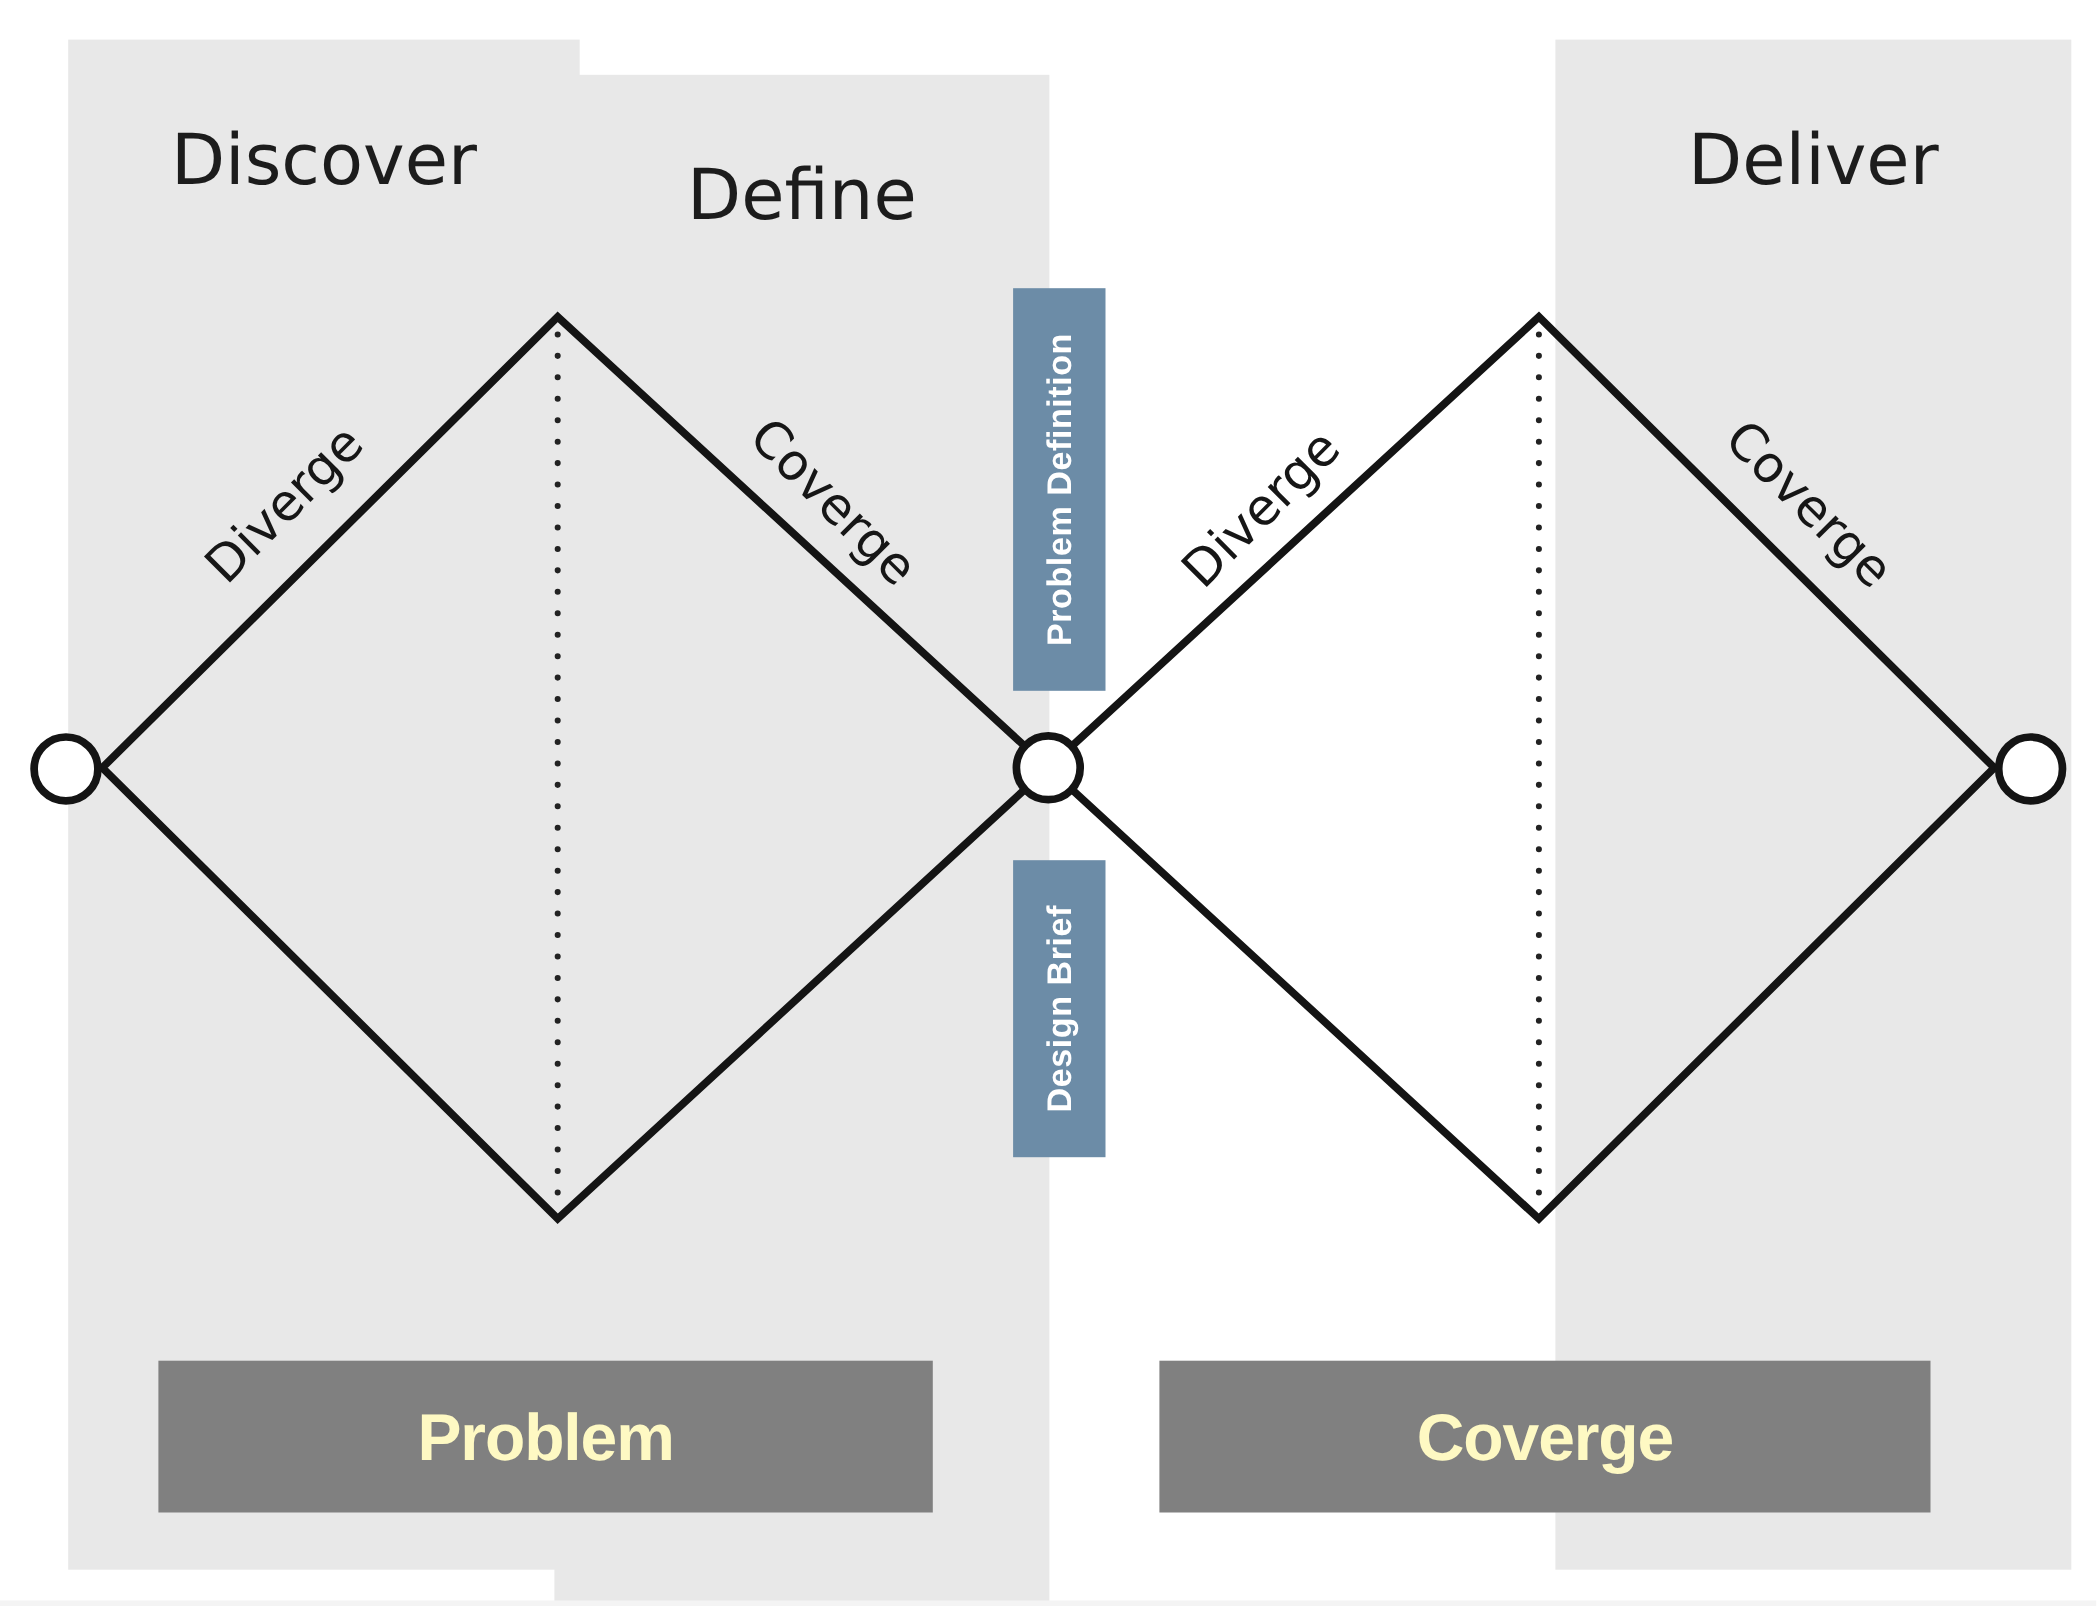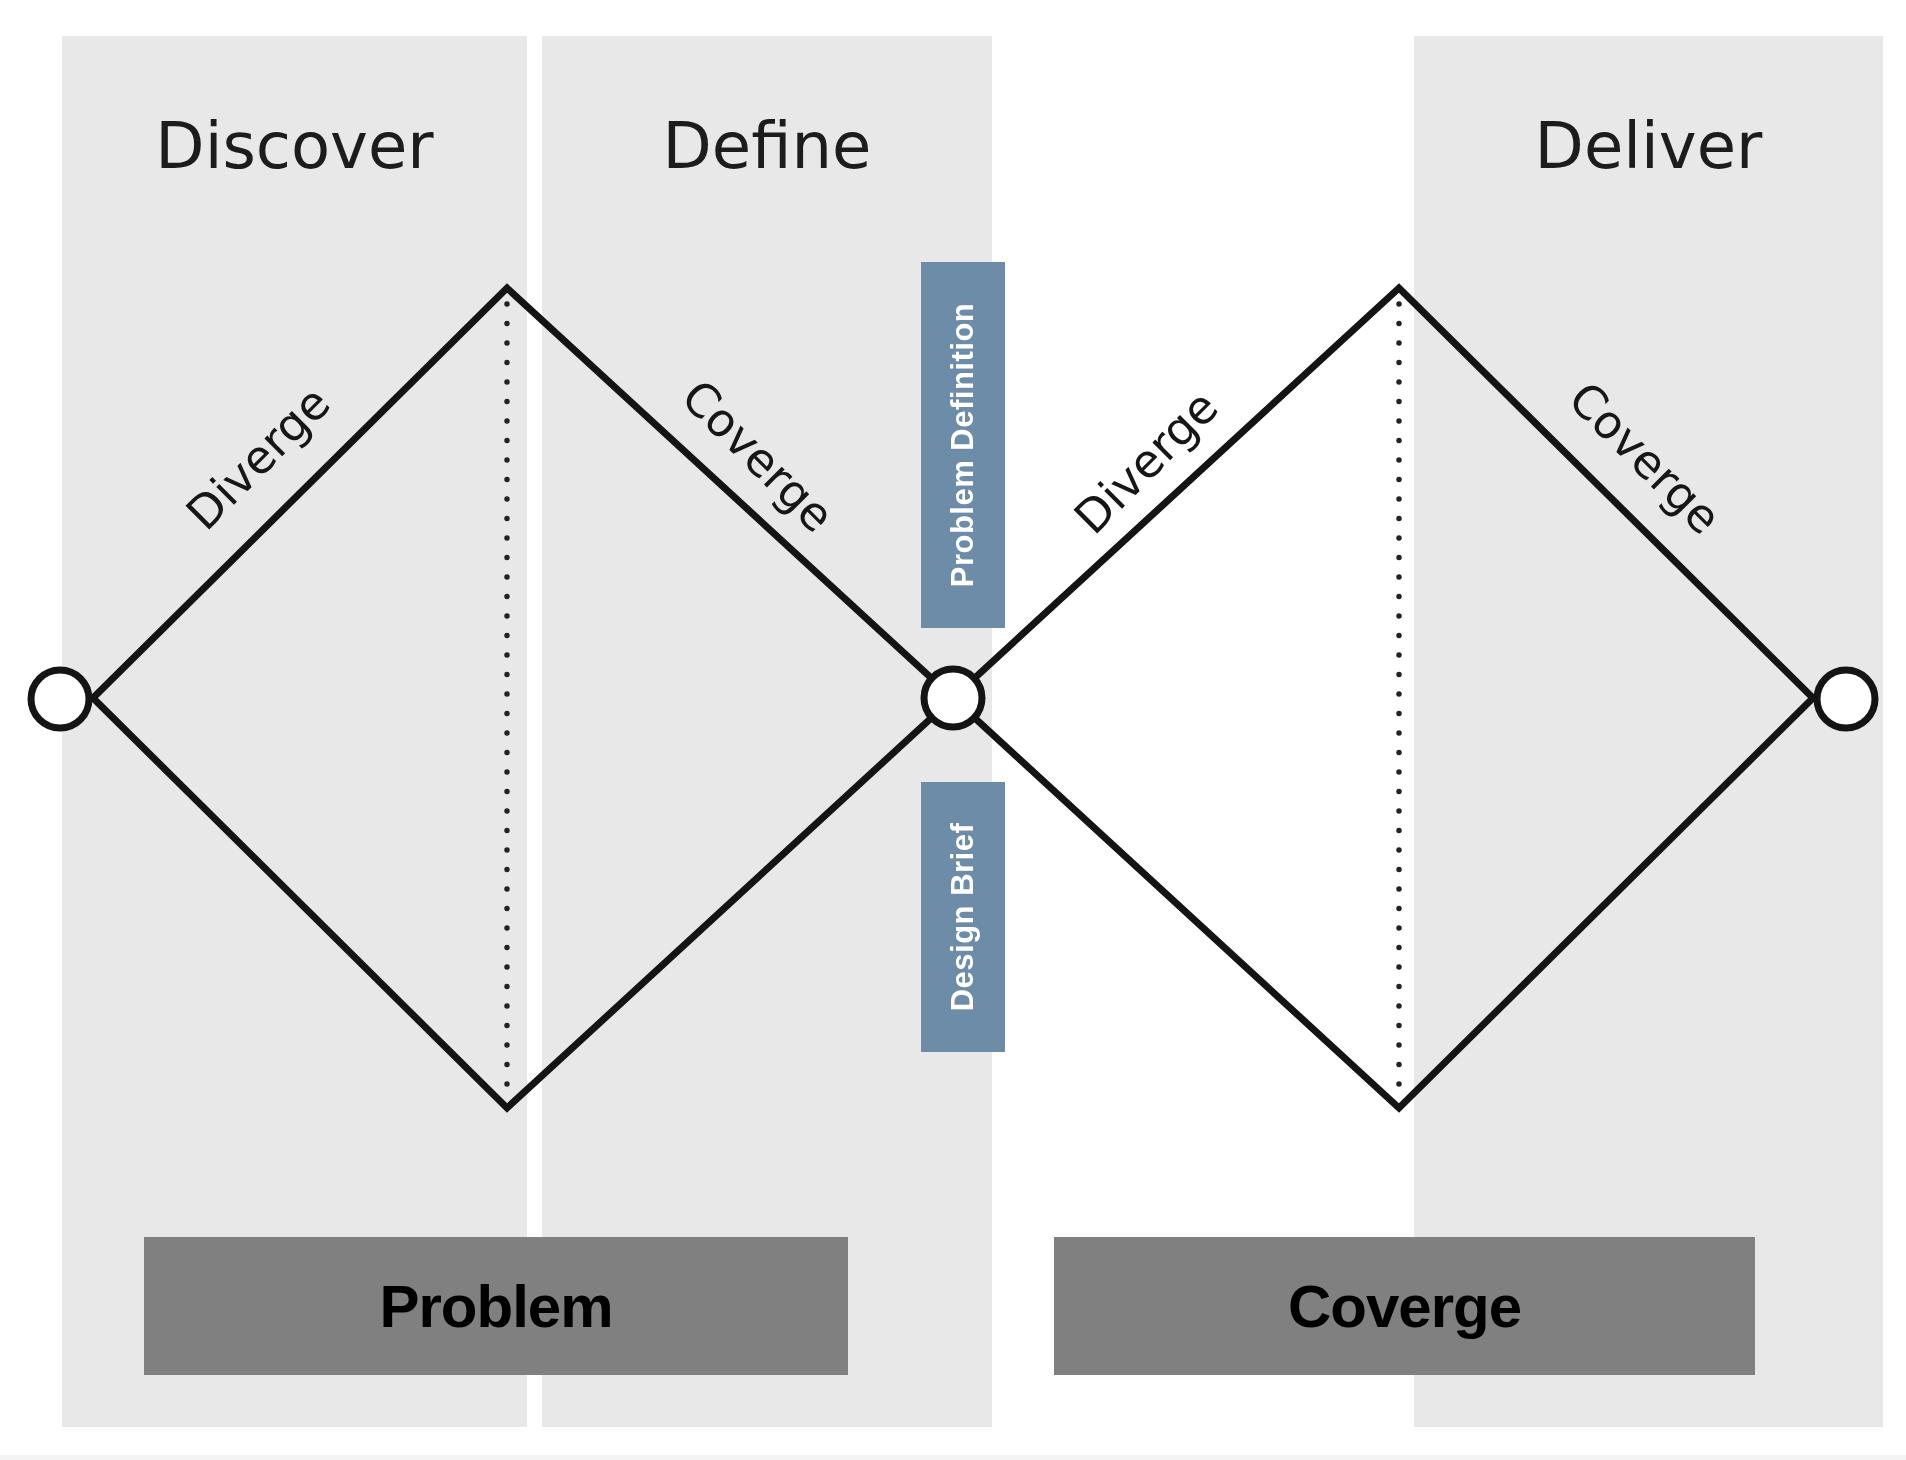--- a/index.html
+++ b/index.html
@@ -67,7 +67,7 @@
   <div class="col" style="left:62px;width:430px;">
     <div class="col-header">Discover</div>
   </div>
-  <div class="col" style="left:542px;width:415px;">
+  <div class="col" style="left:504px;width:415px;margin-top:32px;">
     <div class="col-header">Define</div>
   </div>
   <div class="col" style="left:1414px;width:434px;">

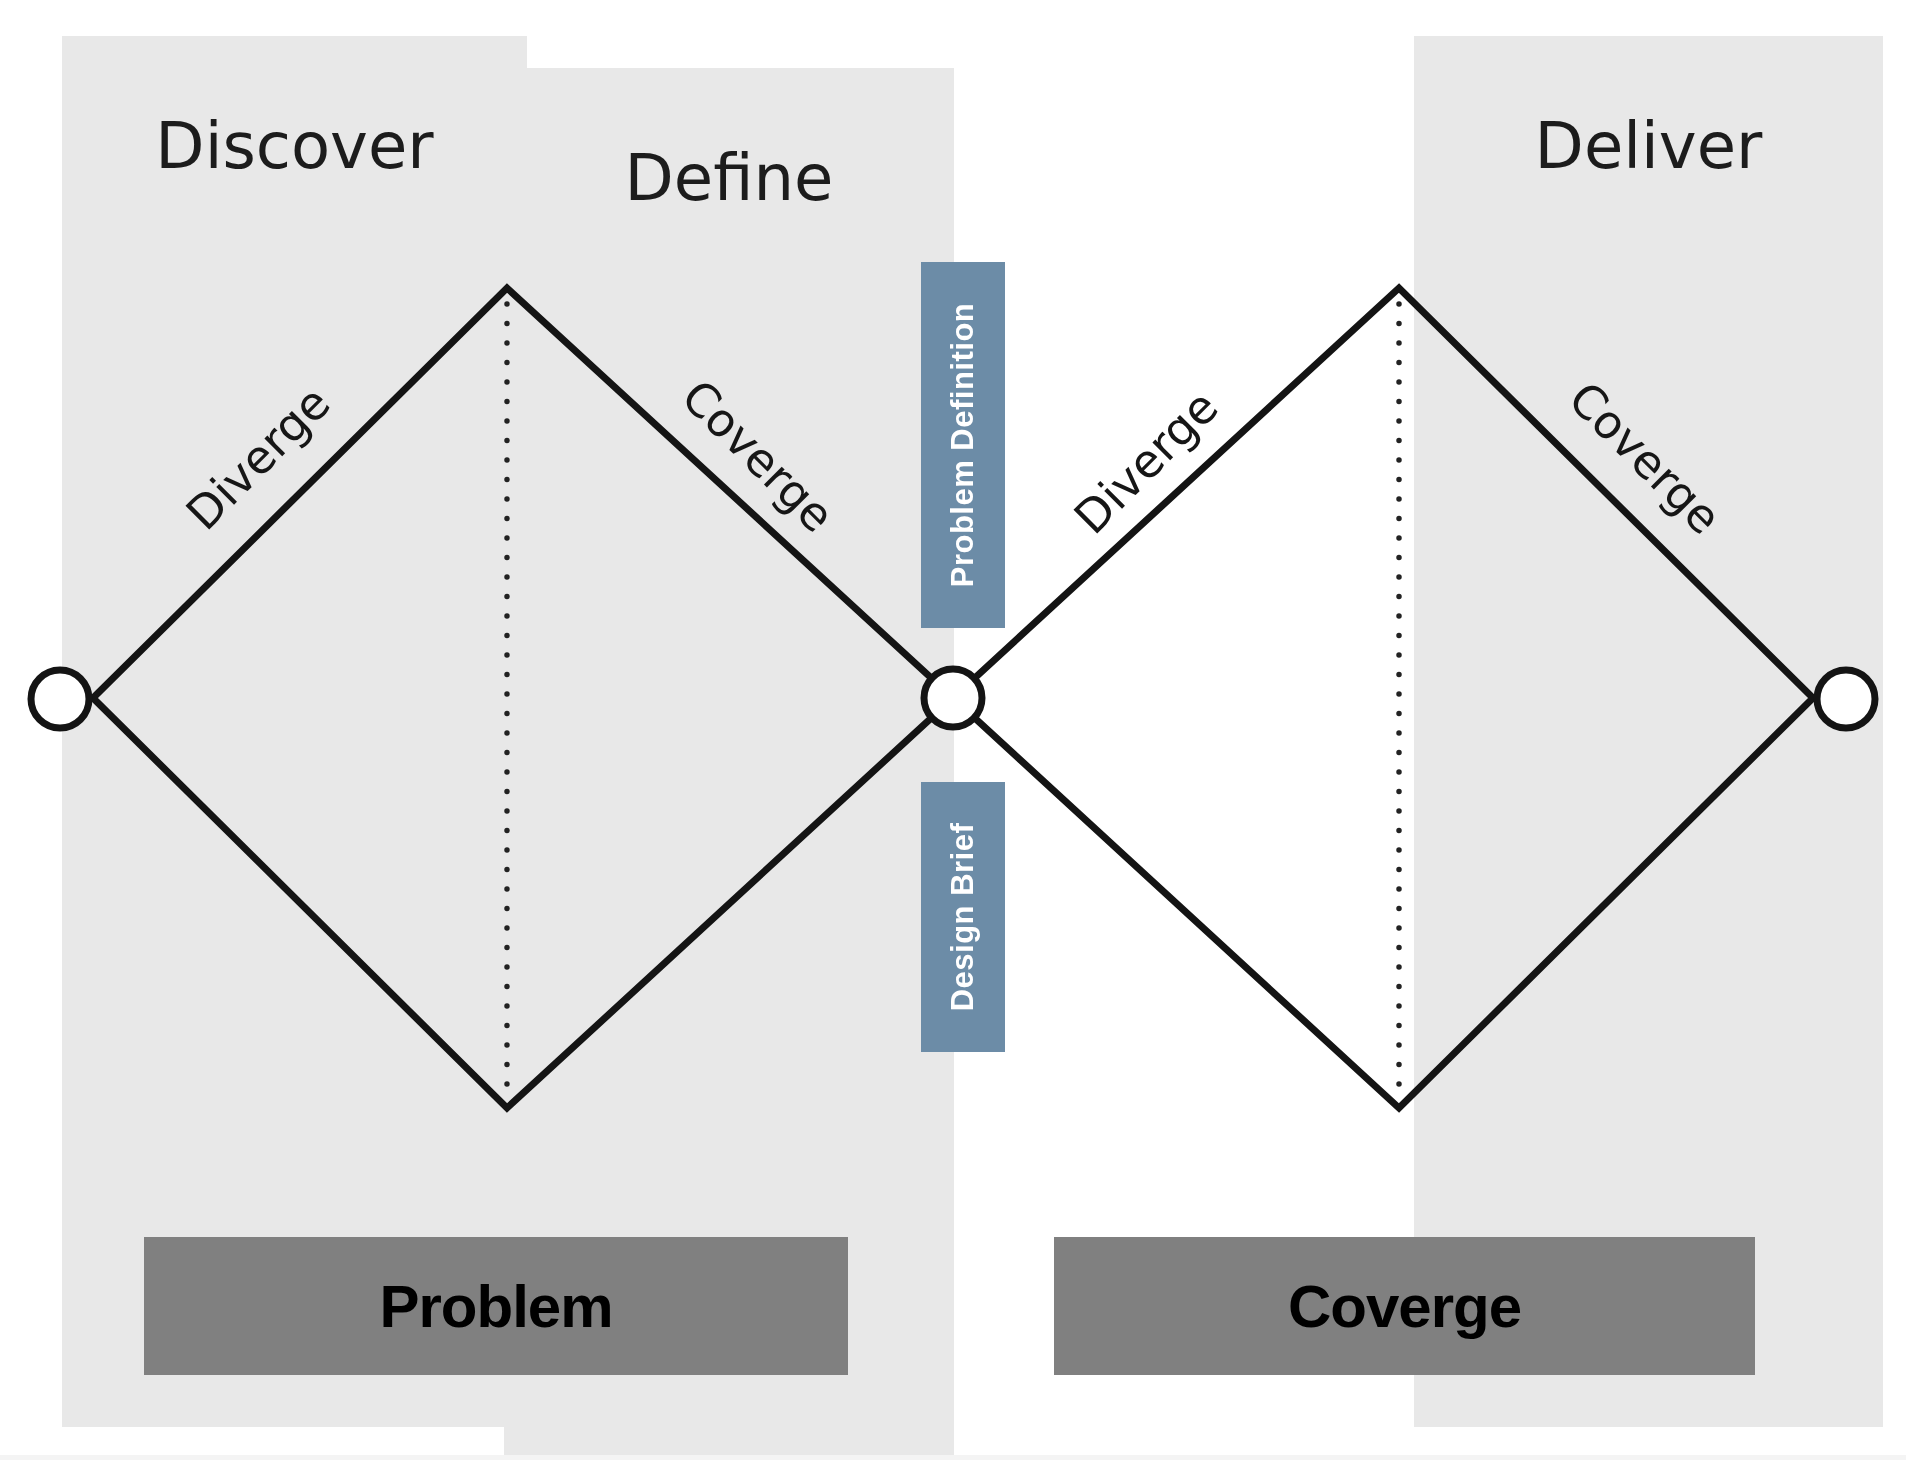--- a/index.html
+++ b/index.html
@@ -50,7 +50,7 @@
     display:flex;align-items:center;justify-content:center;
   }
   .stage-bar span{
-    color:#000000;font-weight:bold;
+    color:#fef9c3;font-weight:bold;
     font-size:60px;letter-spacing:-1px;
     font-family:"Liberation Sans","DejaVu Sans",sans-serif;
   }

